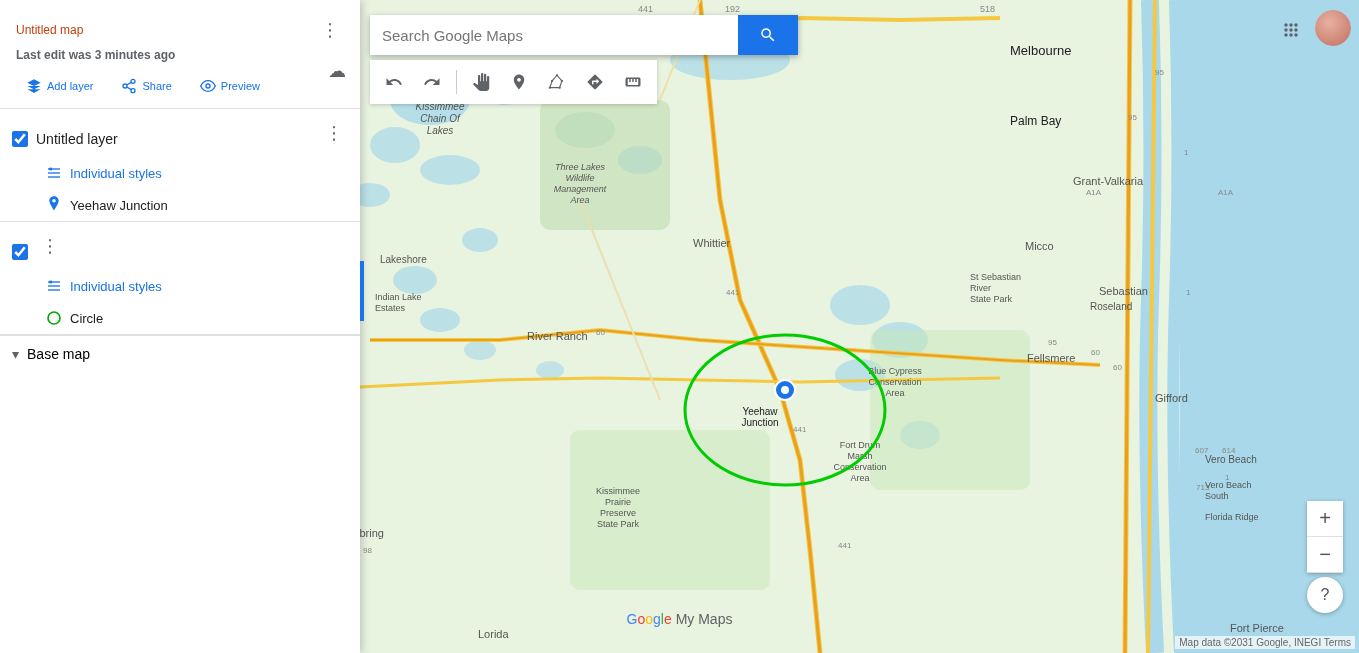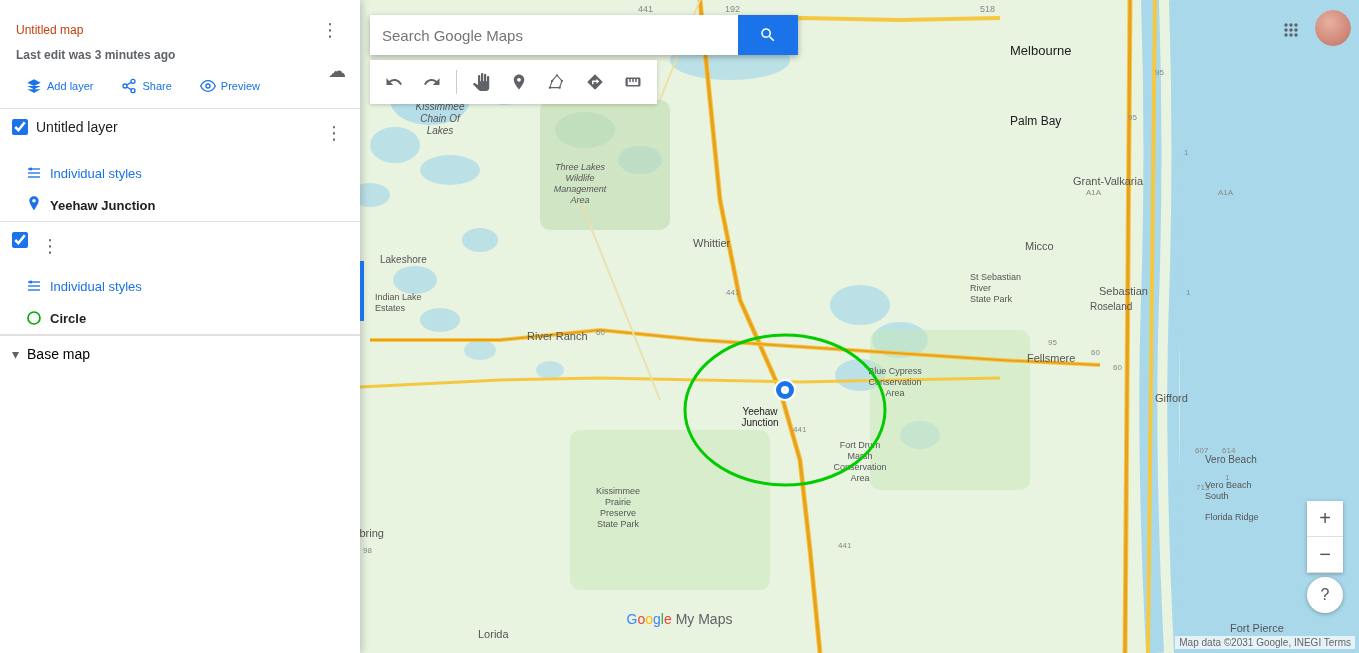--- a/index.html
+++ b/index.html
@@ -161,7 +161,7 @@
 
     .layer-header {
       display: flex;
-      align-items: flex-start;
+      align-items: flex-end;
       padding: 10px 12px;
       gap: 8px;
       cursor: pointer;

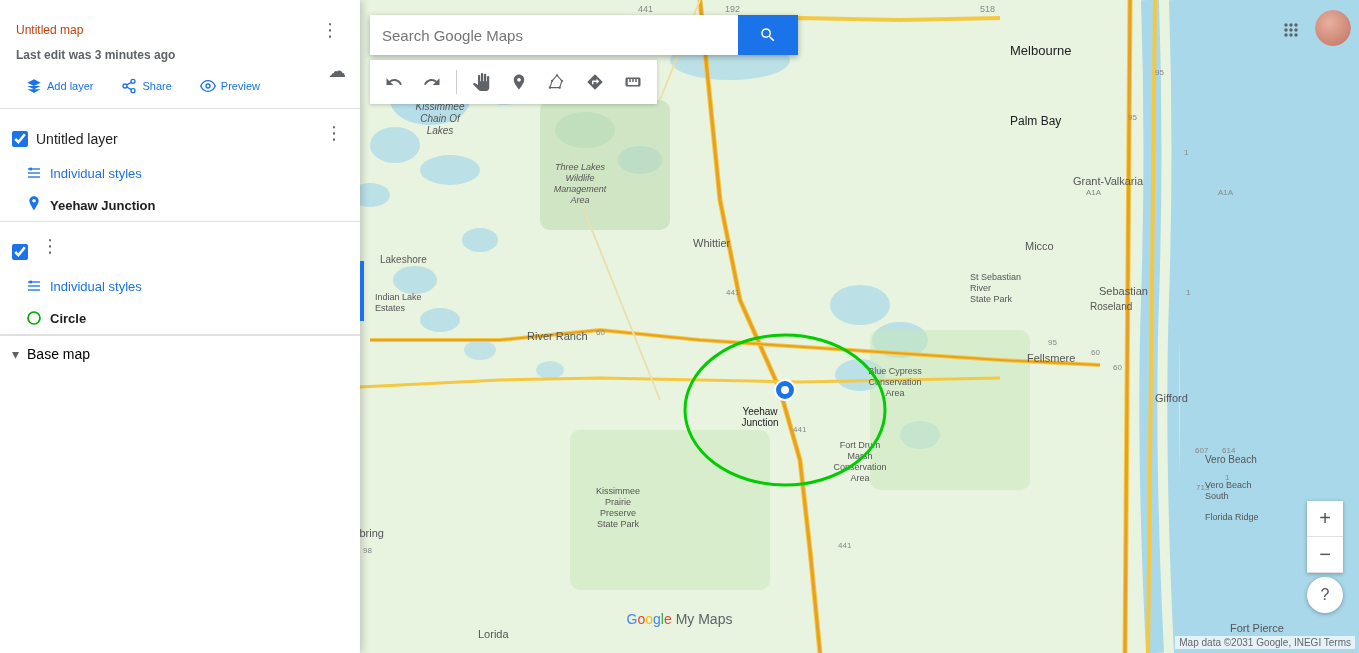--- a/index.html
+++ b/index.html
@@ -195,7 +195,7 @@
     }
 
     .layer-body {
-      padding-left: 12px;
+      padding-left: 32px;
     }
 
     .style-row {

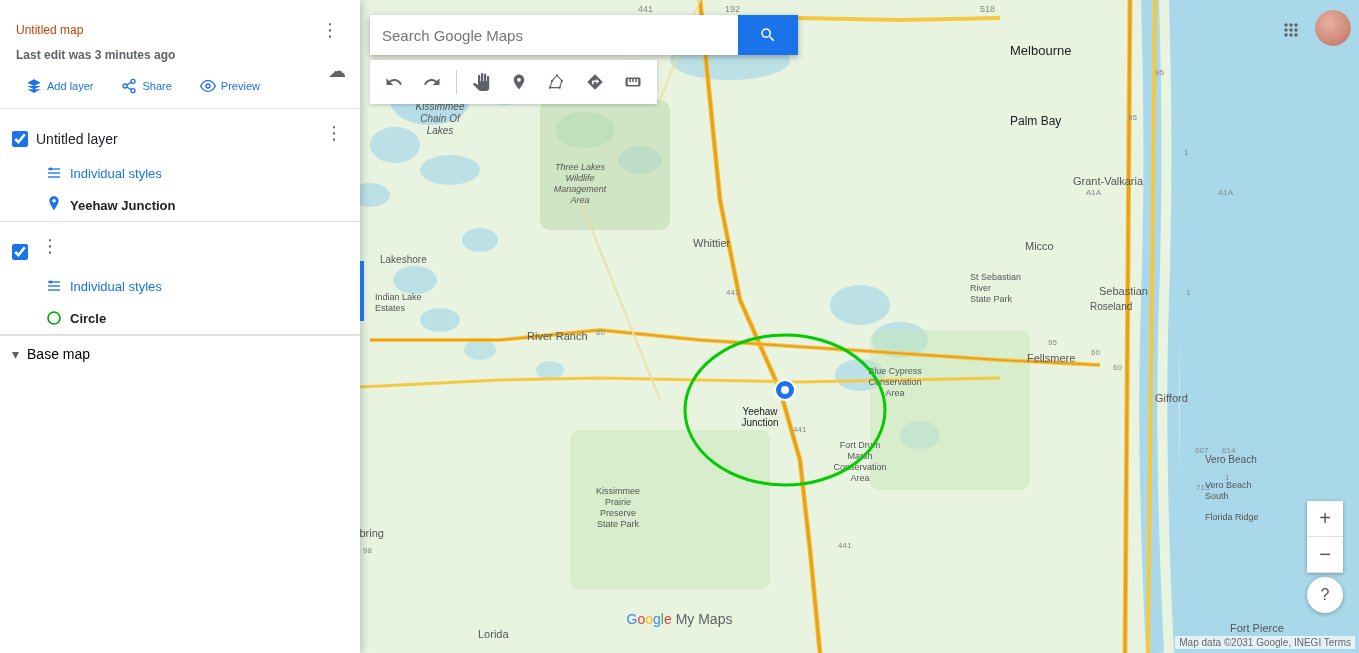--- a/index.html
+++ b/index.html
@@ -226,7 +226,6 @@
       padding: 6px 12px;
       gap: 6px;
       cursor: pointer;
-      font-weight: bold;
     }
 
     .item-icon {

